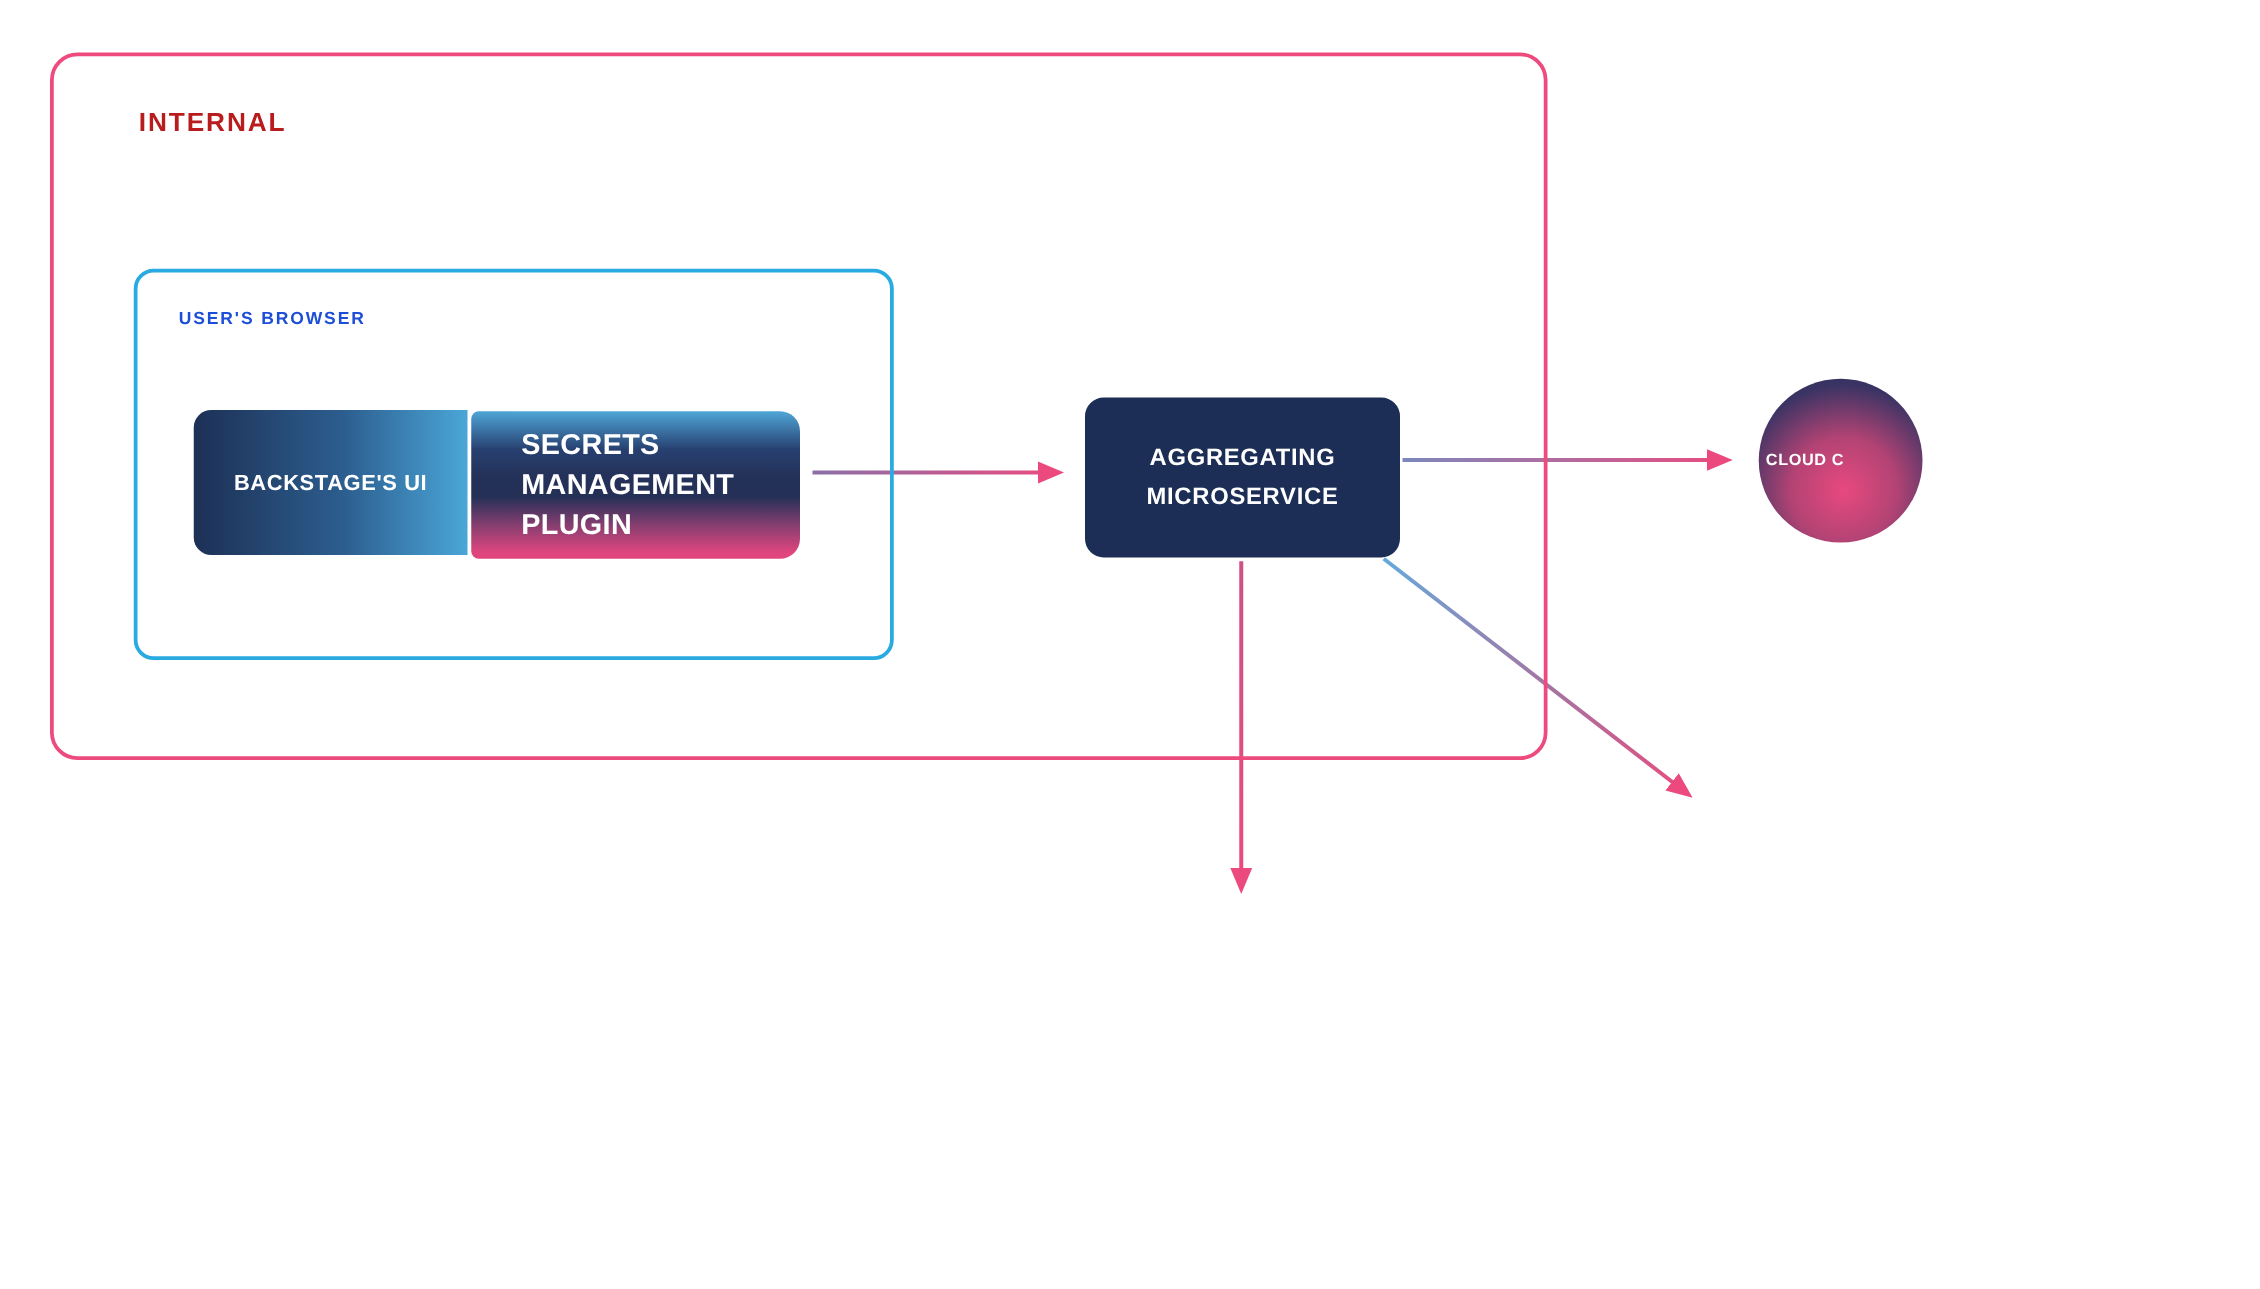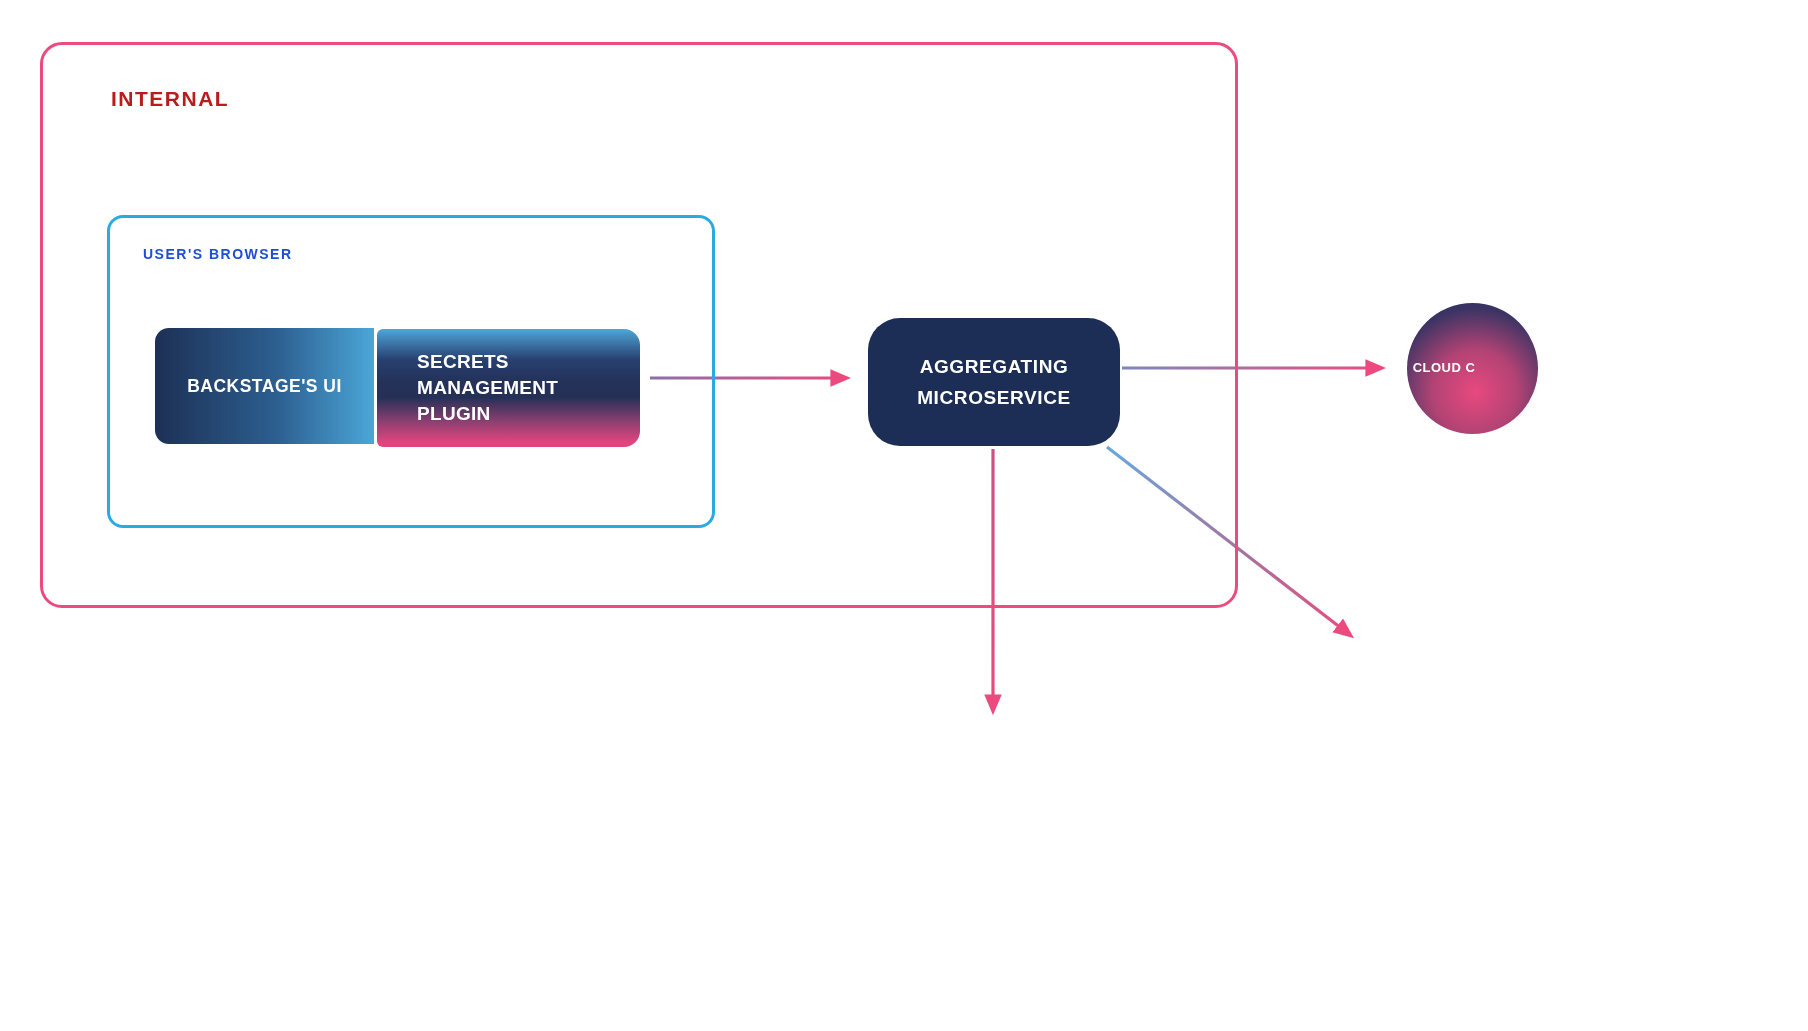--- a/index.html
+++ b/index.html
@@ -52,7 +52,7 @@
     background: linear-gradient(180deg, #4FA6D8 0%, #274070 26%, #243158 45%, #253057 58%, #8A3F71 78%, #E0457D 96%);
     border-radius: 6px 16px 16px 6px;
     padding-left: 40px;
-    font-size: 19px;
+    font-size: 23px;
     line-height: 1.38;
     letter-spacing: 0.3px;
   }

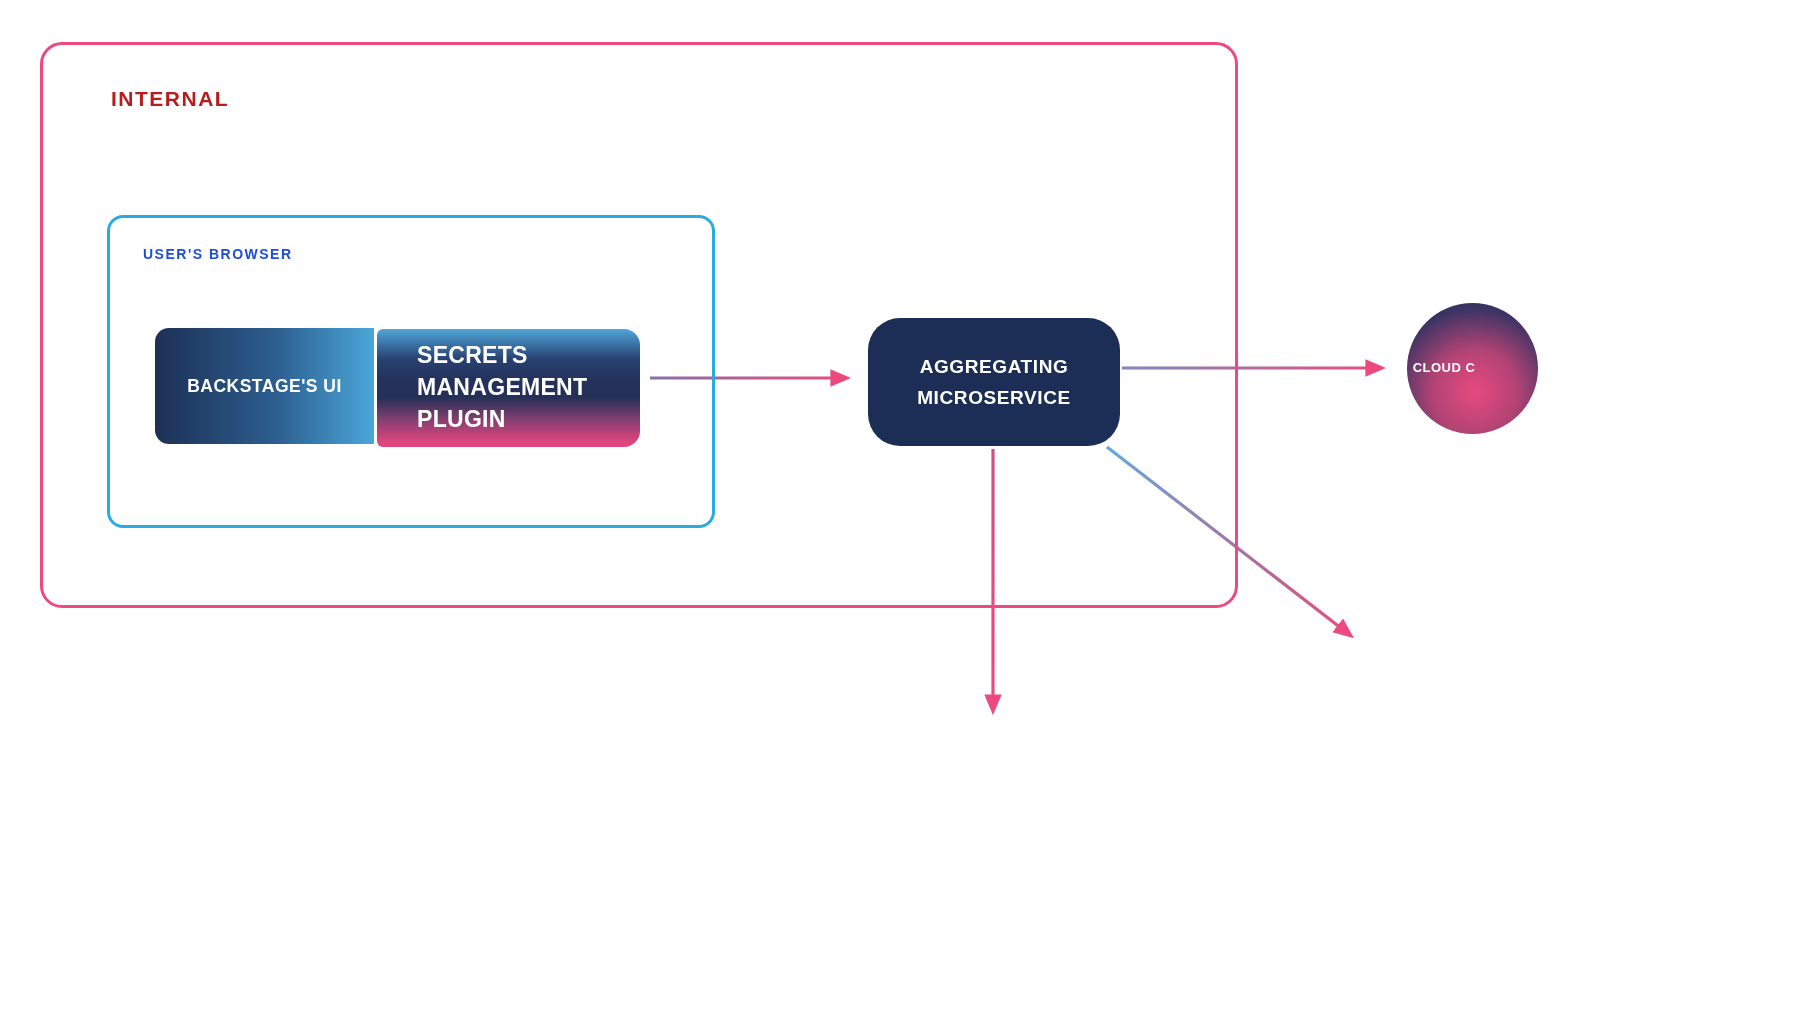--- a/index.html
+++ b/index.html
@@ -60,7 +60,7 @@
   .node-aggregating {
     left: 868px; top: 318px; width: 252px; height: 128px;
     background: #1C2E55;
-    border-radius: 32px;
+    border-radius: 15px;
     justify-content: center;
     text-align: center;
     font-size: 19px;

